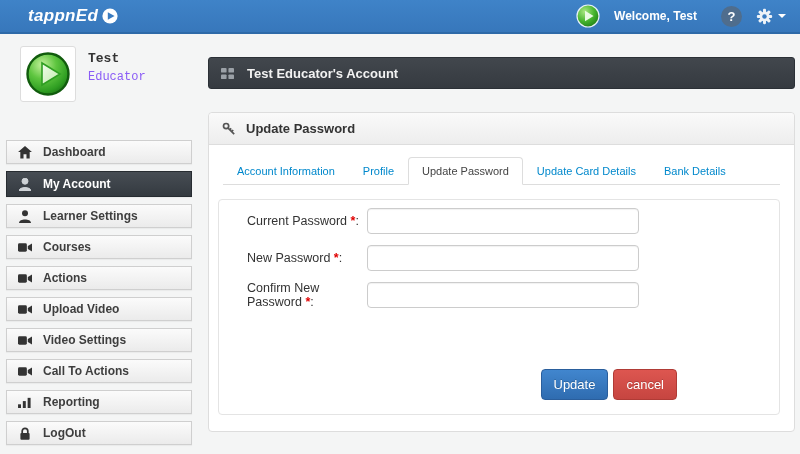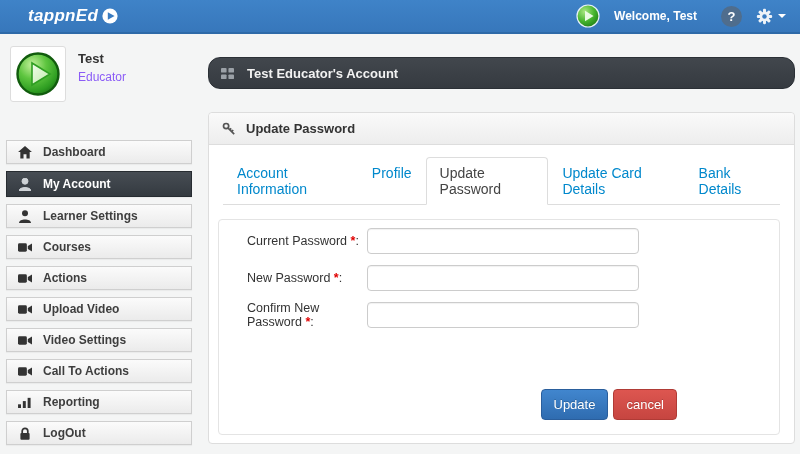--- a/index.html
+++ b/index.html
@@ -23,7 +23,7 @@
 
   
   .sidebar { position:absolute; left:0; top:36px; width:200px; bottom:0; }
-  .profile-card { display:flex; margin:10px 8px 0 10px; }
+  .profile-card { display:flex; margin:10px 8px 0 20px;font-family:Liberation Mono, monospace; }
   .avatar-box { width:56px; height:56px; background:#fff; border:1px solid #ddd;
     border-radius:3px; display:flex; align-items:center; justify-content:center; }
   .profile-text { margin-left:12px; padding-top:5px; }

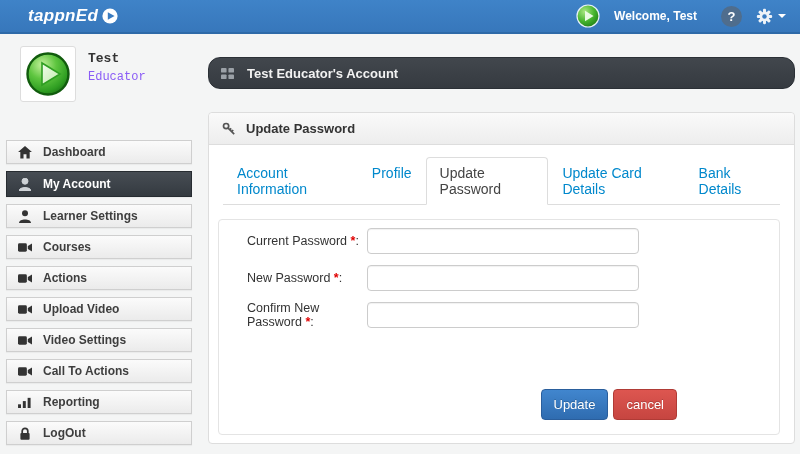--- a/index.html
+++ b/index.html
@@ -41,7 +41,7 @@
 
   
   .content { position:absolute; left:208px; top:36px; width:587px; }
-  .page-title-bar { margin-top:21px; height:32px; border-radius:12px;
+  .page-title-bar { margin-top:21px; height:32px; border-radius:3px;
     background:linear-gradient(#42474d,#353a40); border:1px solid #2b3036;
     display:flex; align-items:center; padding:0 12px; gap:13px; }
   .page-title { color:#f2f2f2; font-size:13px; font-weight:bold; }

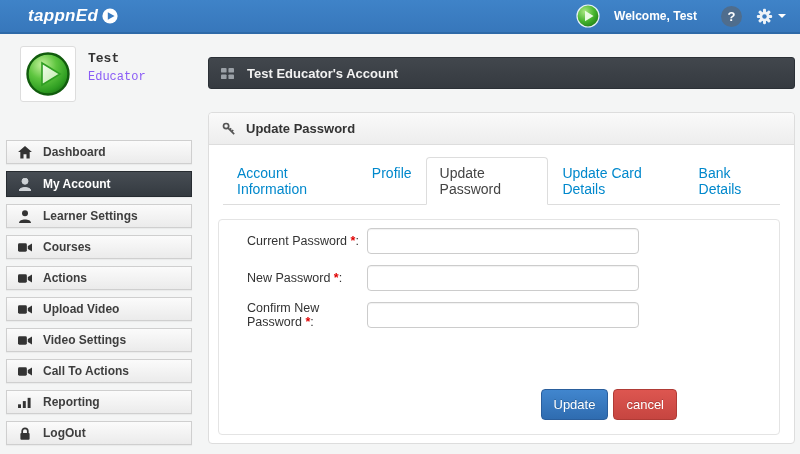--- a/index.html
+++ b/index.html
@@ -47,7 +47,7 @@
   .page-title { color:#f2f2f2; font-size:13px; font-weight:bold; }
 
   .panel { margin-top:23px; background:#fff; border:1px solid #ddd; border-radius:4px;
-    padding-bottom:8px; }
+    padding-bottom:16px; }
   .panel-header { height:32px; background:linear-gradient(#fafafa,#ededed);
     border-bottom:1px solid #ddd; border-radius:4px 4px 0 0; display:flex;
     align-items:center; padding:0 13px; gap:10px; }

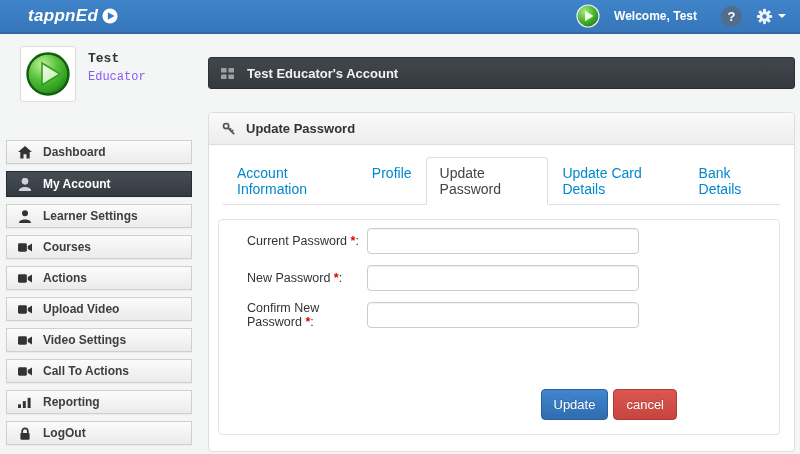--- a/index.html
+++ b/index.html
@@ -54,7 +54,7 @@
   .panel-title { font-size:13px; font-weight:bold; color:#333; }
 
   .tabs { display:flex; border-bottom:1px solid #ddd; margin:12px 14px 0 14px; }
-  .tab { padding:7px 13px 7px 13px; font-size:14px; color:#0088cc; cursor:pointer;
+  .tab { padding:7px 13px 7px 13px; font-size:11px; color:#0088cc; cursor:pointer;
     border:1px solid transparent; margin-bottom:-1px; }
   .tab.active { color:#444; background:#fff; border-color:#ddd #ddd #fff #ddd;
     border-radius:4px 4px 0 0; cursor:default; }

